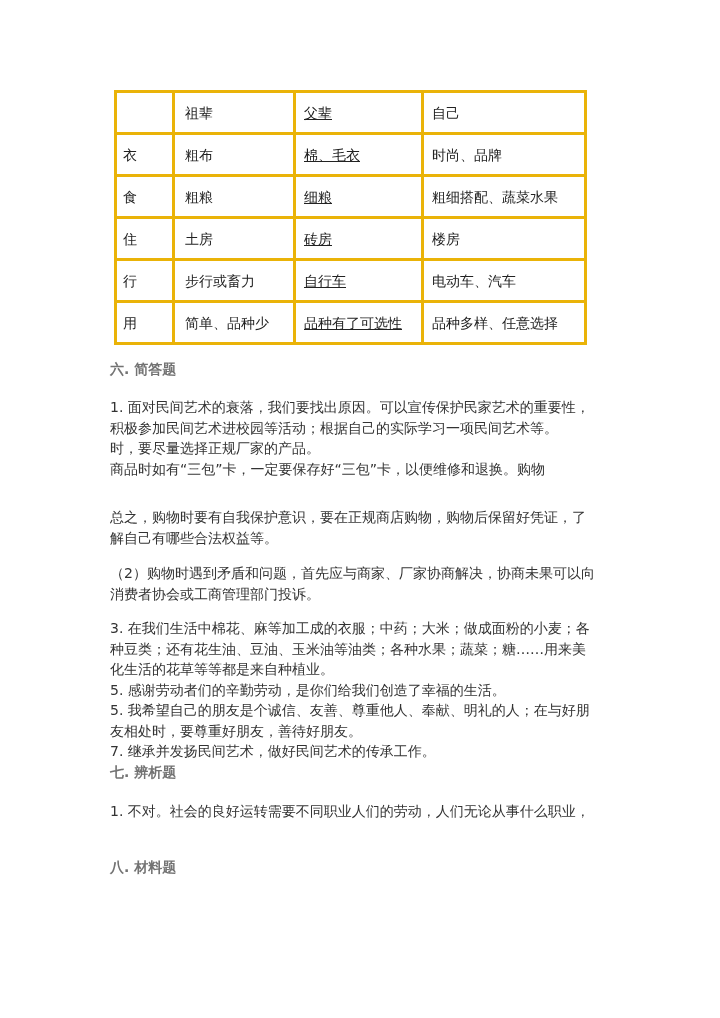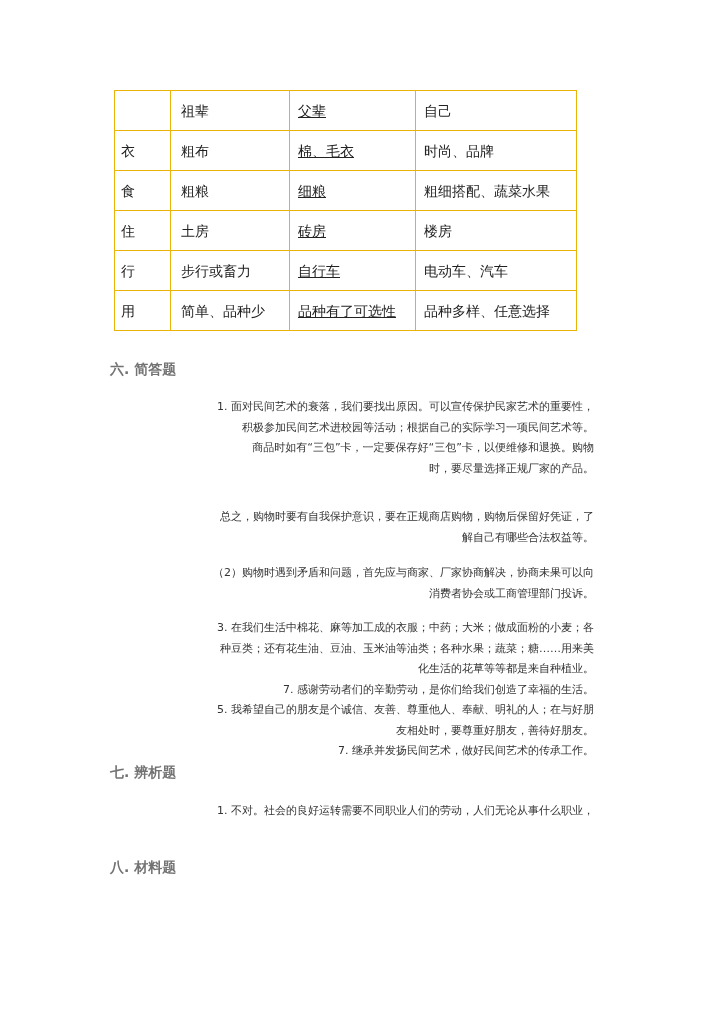--- a/index.html
+++ b/index.html
@@ -8,7 +8,7 @@
   .page { position:absolute; left:0; top:0; width:720px; height:1018px; }
   table.grid { position:absolute; left:114px; top:90px; border-collapse:collapse;
                font-size:14px; color:#222; }
-  table.grid td { border:1px solid #eab308; height:37px; padding:2px 0 0 10px; vertical-align:middle;
+  table.grid td { border:3px solid #eab308; height:37px; padding:2px 0 0 10px; vertical-align:middle;
                   white-space:nowrap; }
   table.grid td.c0 { width:49px; padding-left:6px; }
   table.grid td.c1 { width:108px; }

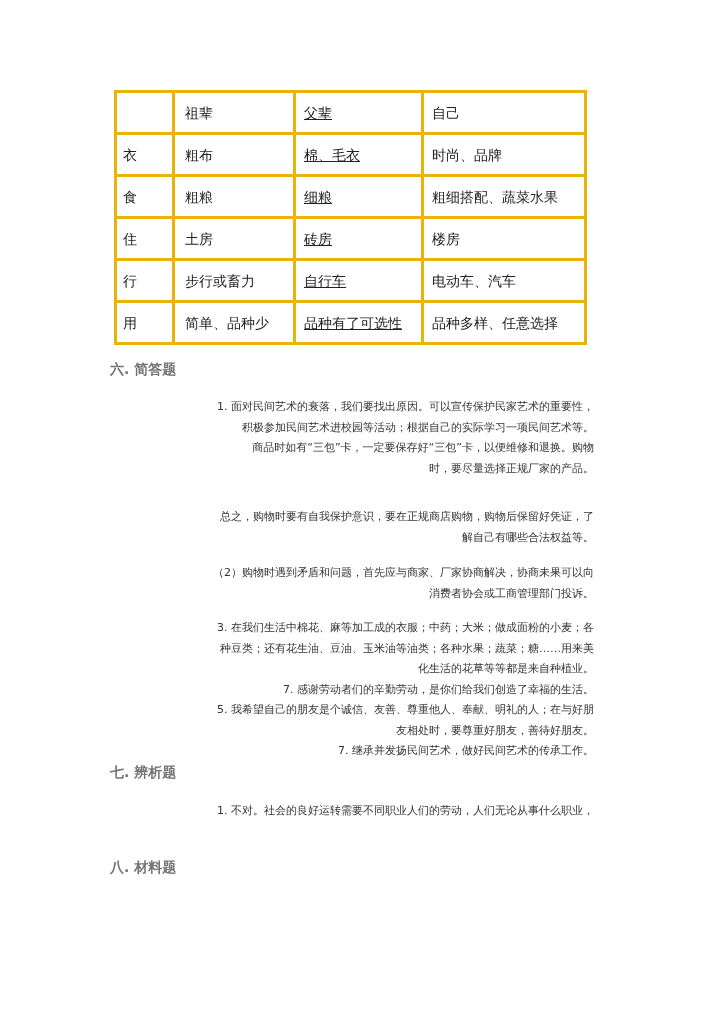--- a/index.html
+++ b/index.html
@@ -15,7 +15,7 @@
   table.grid td.c2 { width:117px; padding-left:8px;text-decoration:underline; }
   table.grid td.c3 { width:152px; padding-left:8px; }
   .sec { position:absolute; left:110px; font-weight:bold; font-size:14px; color:#737373; }
-  .para { position:absolute; left:94px; width:500px; font-size:11px; line-height:20.5px; color:#333;text-align:right; }
+  .para { position:absolute; left:110px; width:500px; font-size:14px; line-height:20.5px; color:#333; }
   .para p { margin:0; }
 </style>
 </head>

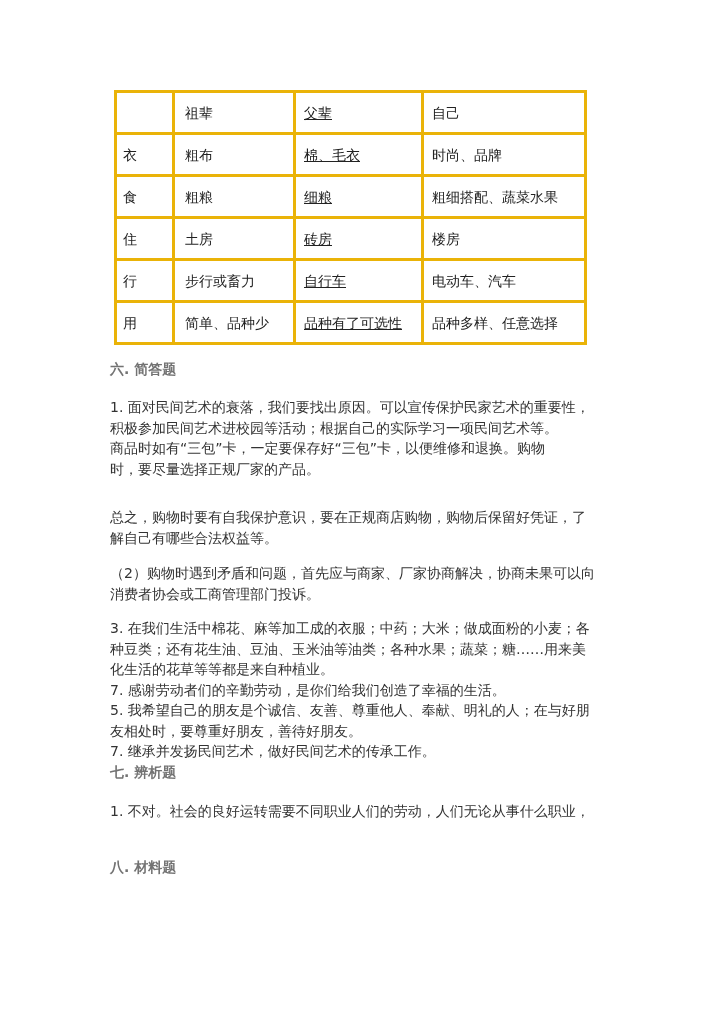--- a/index.html
+++ b/index.html
@@ -69,8 +69,8 @@
   <div class="para" style="top:397px;">
     <p>1. 面对民间艺术的衰落，我们要找出原因。可以宣传保护民家艺术的重要性，</p>
     <p>积极参加民间艺术进校园等活动；根据自己的实际学习一项民间艺术等。</p>
+    <p>时，要尽量选择正规厂家的产品。</p>
     <p>商品时如有“三包”卡，一定要保存好“三包”卡，以便维修和退换。购物</p>
-    <p>时，要尽量选择正规厂家的产品。</p>
   </div>
 
   <div class="para" style="top:507px;">

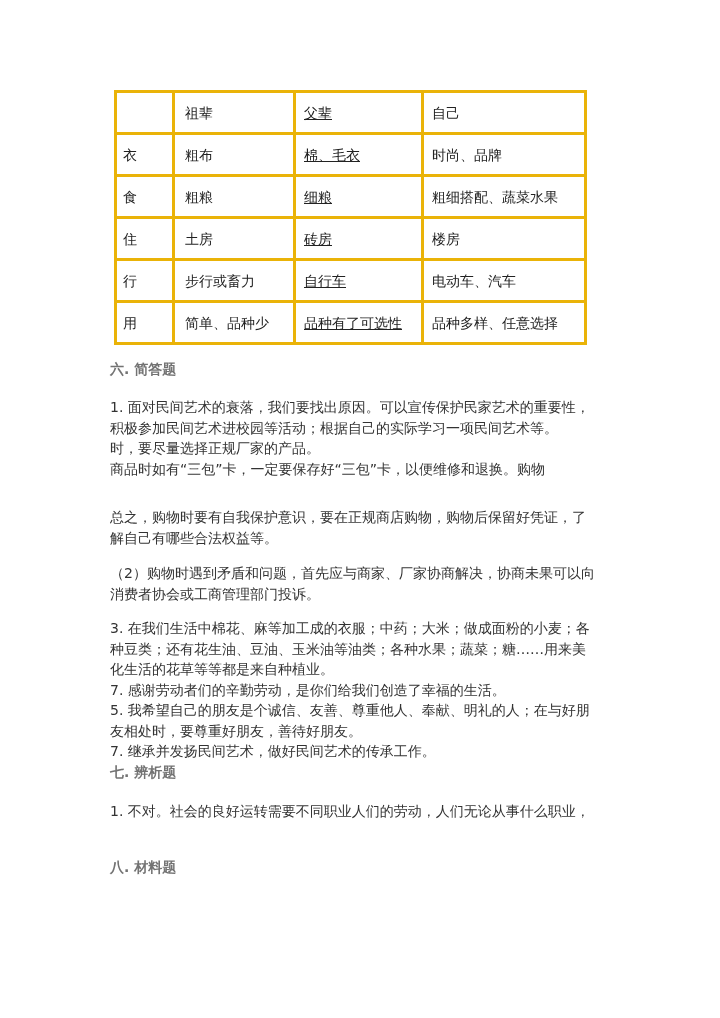--- a/index.html
+++ b/index.html
@@ -87,7 +87,7 @@
     <p>3. 在我们生活中棉花、麻等加工成的衣服；中药；大米；做成面粉的小麦；各</p>
     <p>种豆类；还有花生油、豆油、玉米油等油类；各种水果；蔬菜；糖……用来美</p>
     <p>化生活的花草等等都是来自种植业。</p>
-    <p>7. 感谢劳动者们的辛勤劳动，是你们给我们创造了幸福的生活。</p>
+    <p>5. 感谢劳动者们的辛勤劳动，是你们给我们创造了幸福的生活。</p>
     <p>5. 我希望自己的朋友是个诚信、友善、尊重他人、奉献、明礼的人；在与好朋</p>
     <p>友相处时，要尊重好朋友，善待好朋友。</p>
     <p>7. 继承并发扬民间艺术，做好民间艺术的传承工作。</p>

